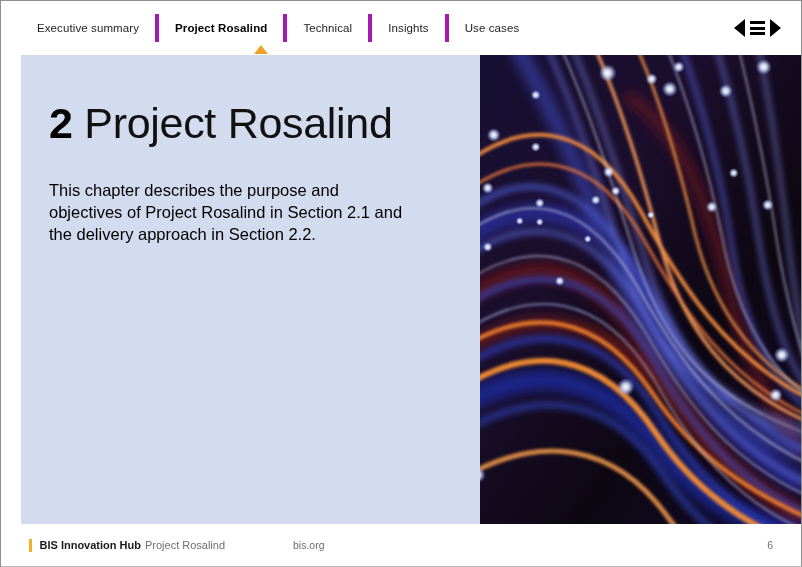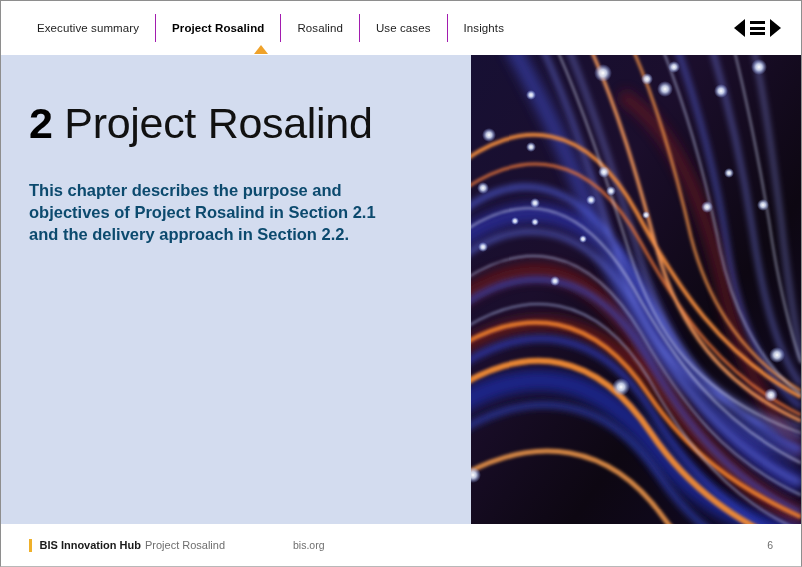--- a/index.html
+++ b/index.html
@@ -56,7 +56,7 @@
     letter-spacing: 0.1px;
     white-space: nowrap;
     cursor: pointer;
-    border-right: 1px solid #a21caf;
+    border-right: 4px solid #a21caf;
   }
   .nav-tab:last-child { border-right: none; }
   .nav-tab.active { font-weight: bold; color: #000000; }

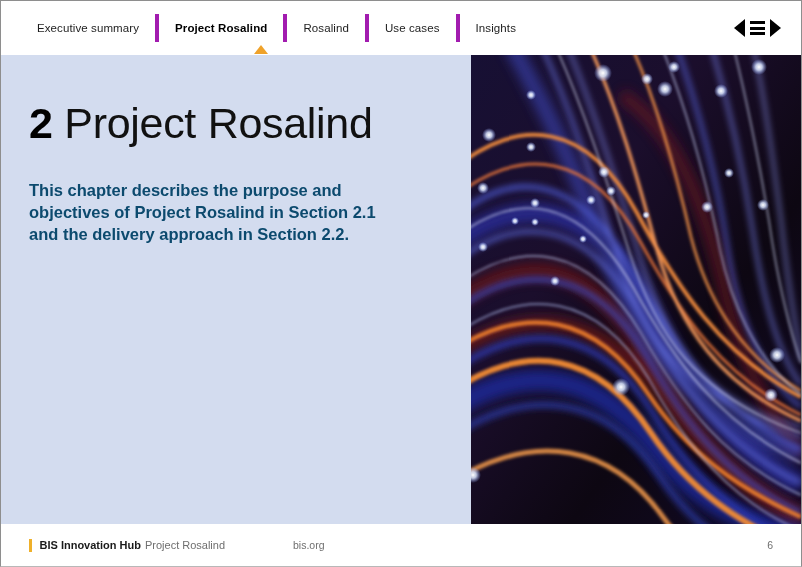--- a/index.html
+++ b/index.html
@@ -230,7 +230,7 @@
         <span>Project Rosalind</span>
       </div>
       <div class="nav-tab">
-        <span>Rosalind</span>
+        <span>Technical</span>
       </div>
       <div class="nav-tab">
         <span>Use cases</span>

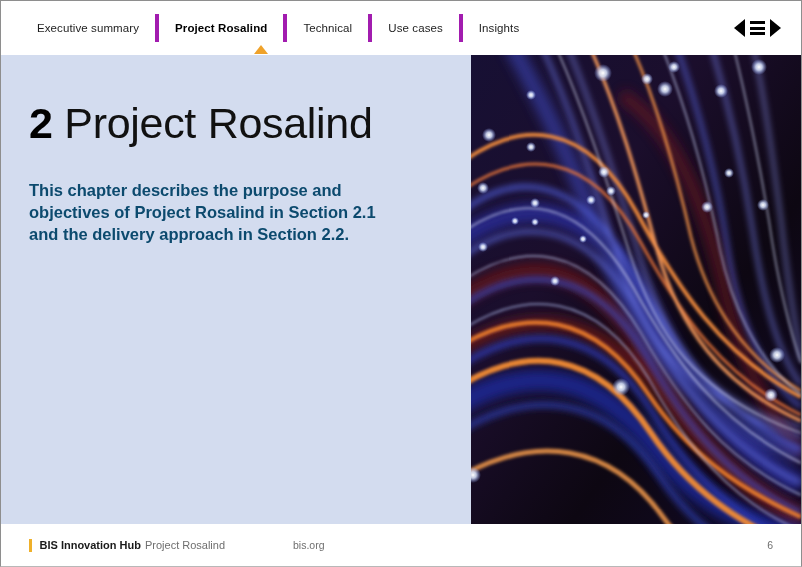--- a/index.html
+++ b/index.html
@@ -233,10 +233,10 @@
         <span>Technical</span>
       </div>
       <div class="nav-tab">
+        <span>Insights</span>
+      </div>
+      <div class="nav-tab">
         <span>Use cases</span>
-      </div>
-      <div class="nav-tab">
-        <span>Insights</span>
       </div>
     </div>
 

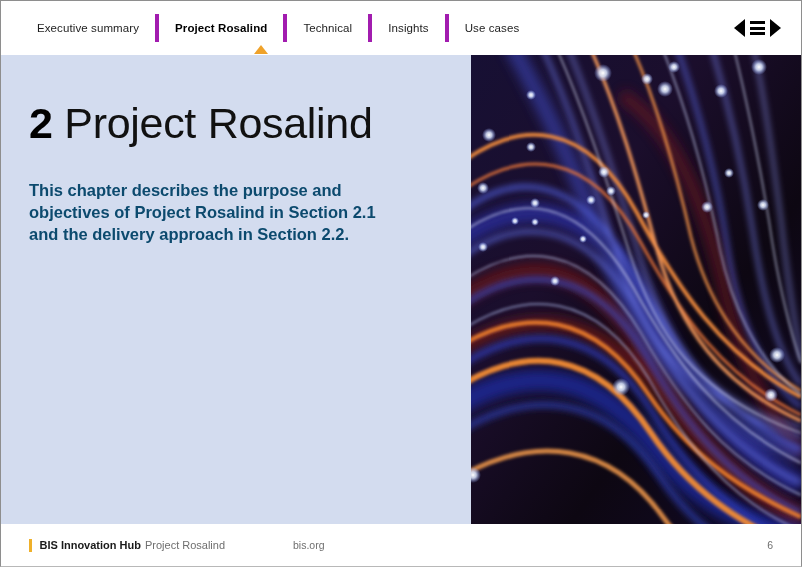--- a/index.html
+++ b/index.html
@@ -120,6 +120,7 @@
     width: 800px;
     height: 469px;
     display: flex;
+    padding-left: 20px;
   }
 
   #left-panel {

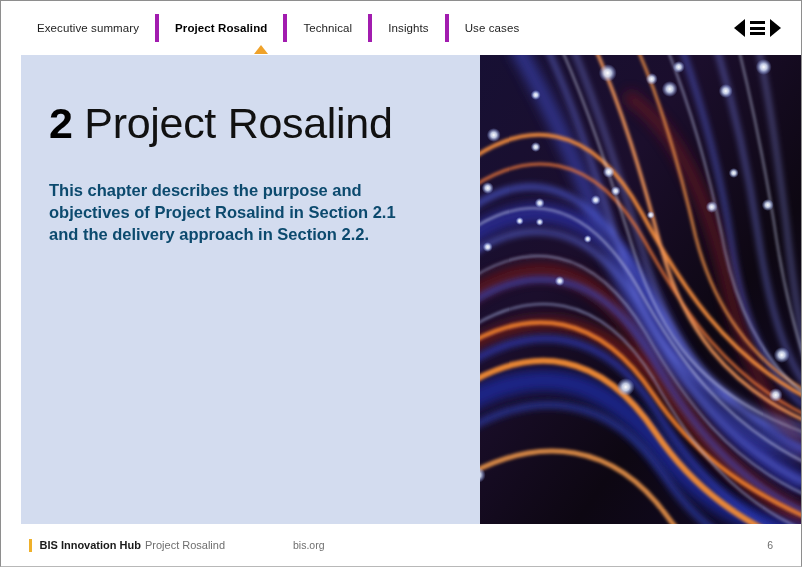--- a/index.html
+++ b/index.html
@@ -147,9 +147,9 @@
     margin-top: 34px;
     font-size: 16.5px;
     line-height: 1.32;
-    color: #0c4a6e;
+    color: #000000;
     max-width: 360px;
-    font-weight: 700;
+    font-weight: 400;
   }
 
   

